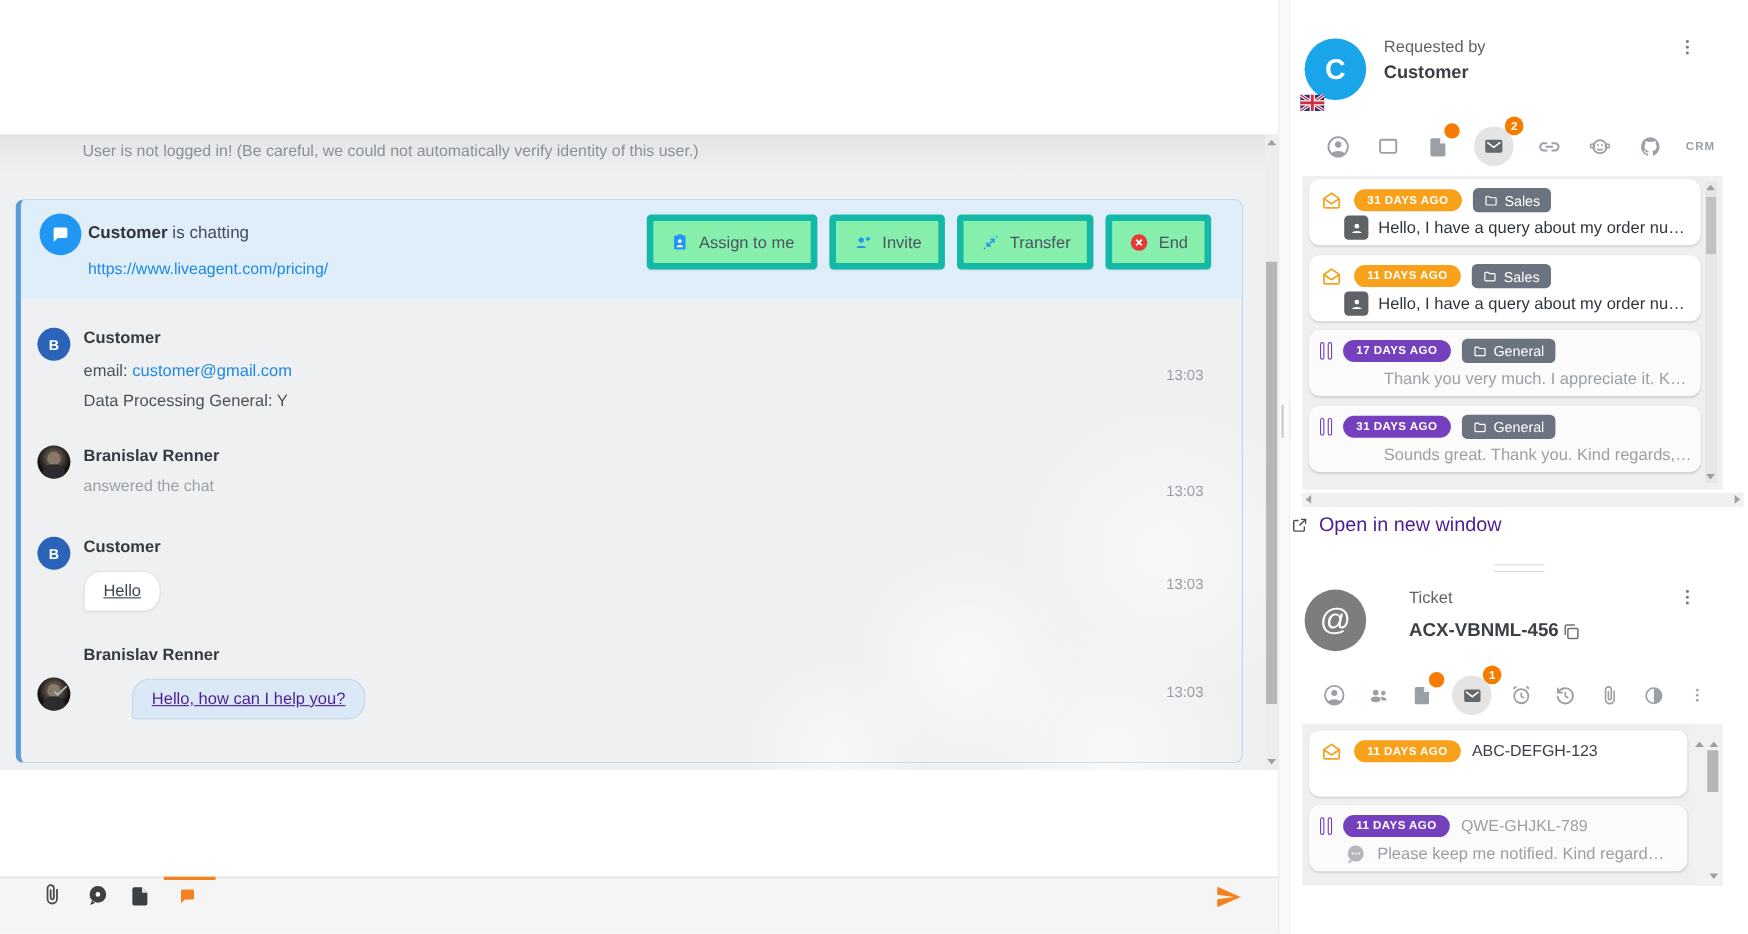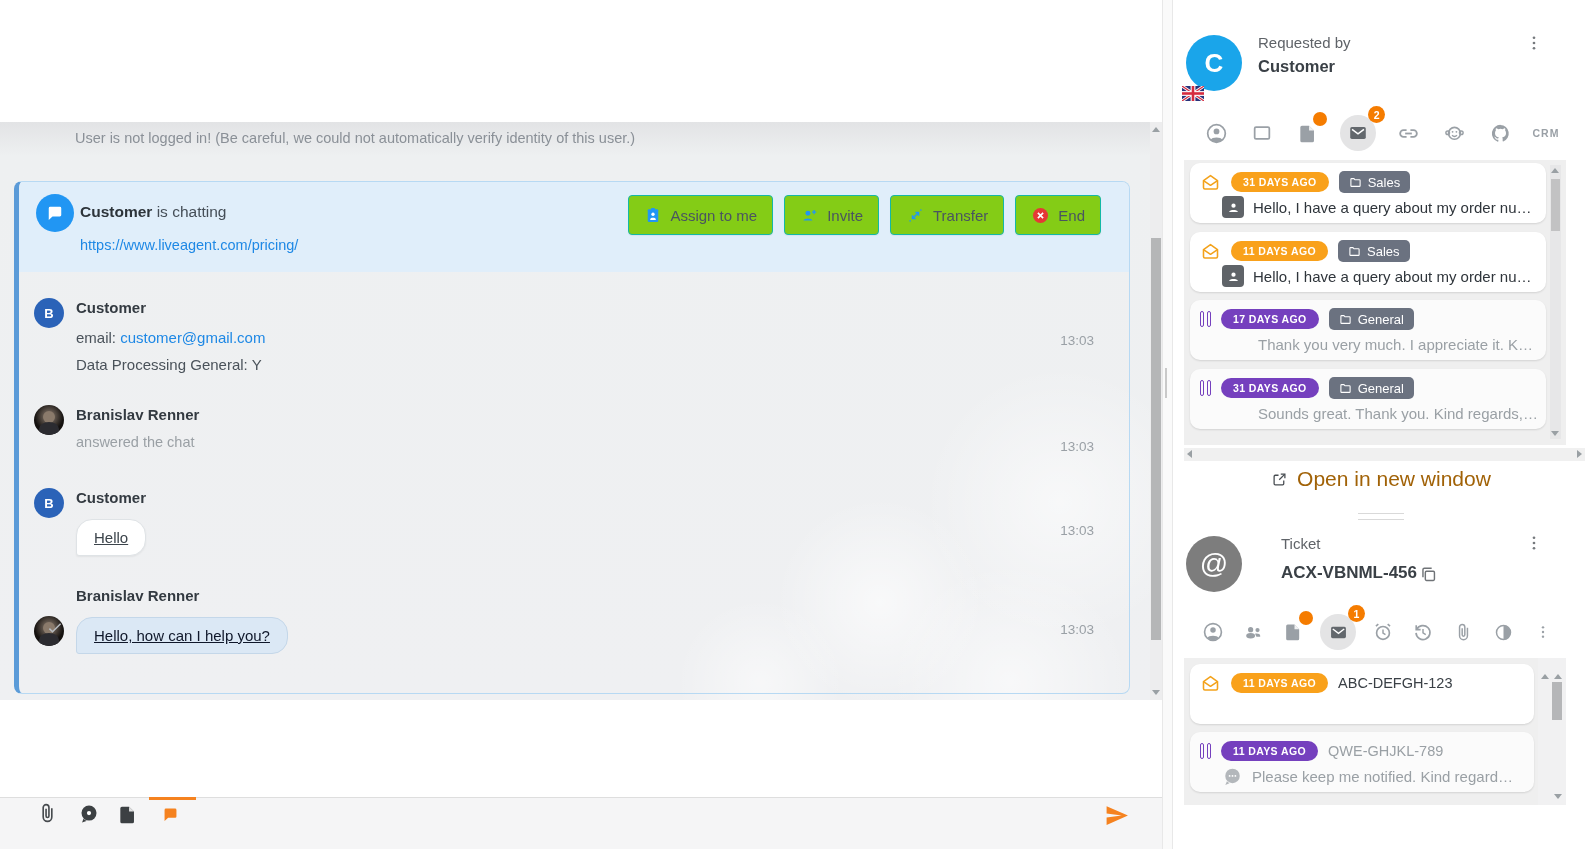--- a/index.html
+++ b/index.html
@@ -27,7 +27,7 @@
   #session-title b{color:#2d343a;}
   #session-url{left:61px;top:55px;font-size:14.5px;color:#1e88e5;text-decoration:none;cursor:pointer;}
   #session-actions{right:28px;top:13px;display:flex;gap:11px;}
-  .act-btn{height:38px;background:#84cc16;border:1px solid #14b8a6;border-radius:4px;display:flex;align-items:center;gap:8px;
+  .act-btn{height:38px;background:#86efac;border:6px solid #14b8a6;border-radius:4px;display:flex;align-items:center;gap:8px;
     padding:0 15px;font-size:15px;color:#4a5560;box-shadow:0 1px 1px rgba(0,0,0,.05);cursor:pointer;}
 
   .msg-avatar{width:30px;height:30px;border-radius:50%;left:34px;}

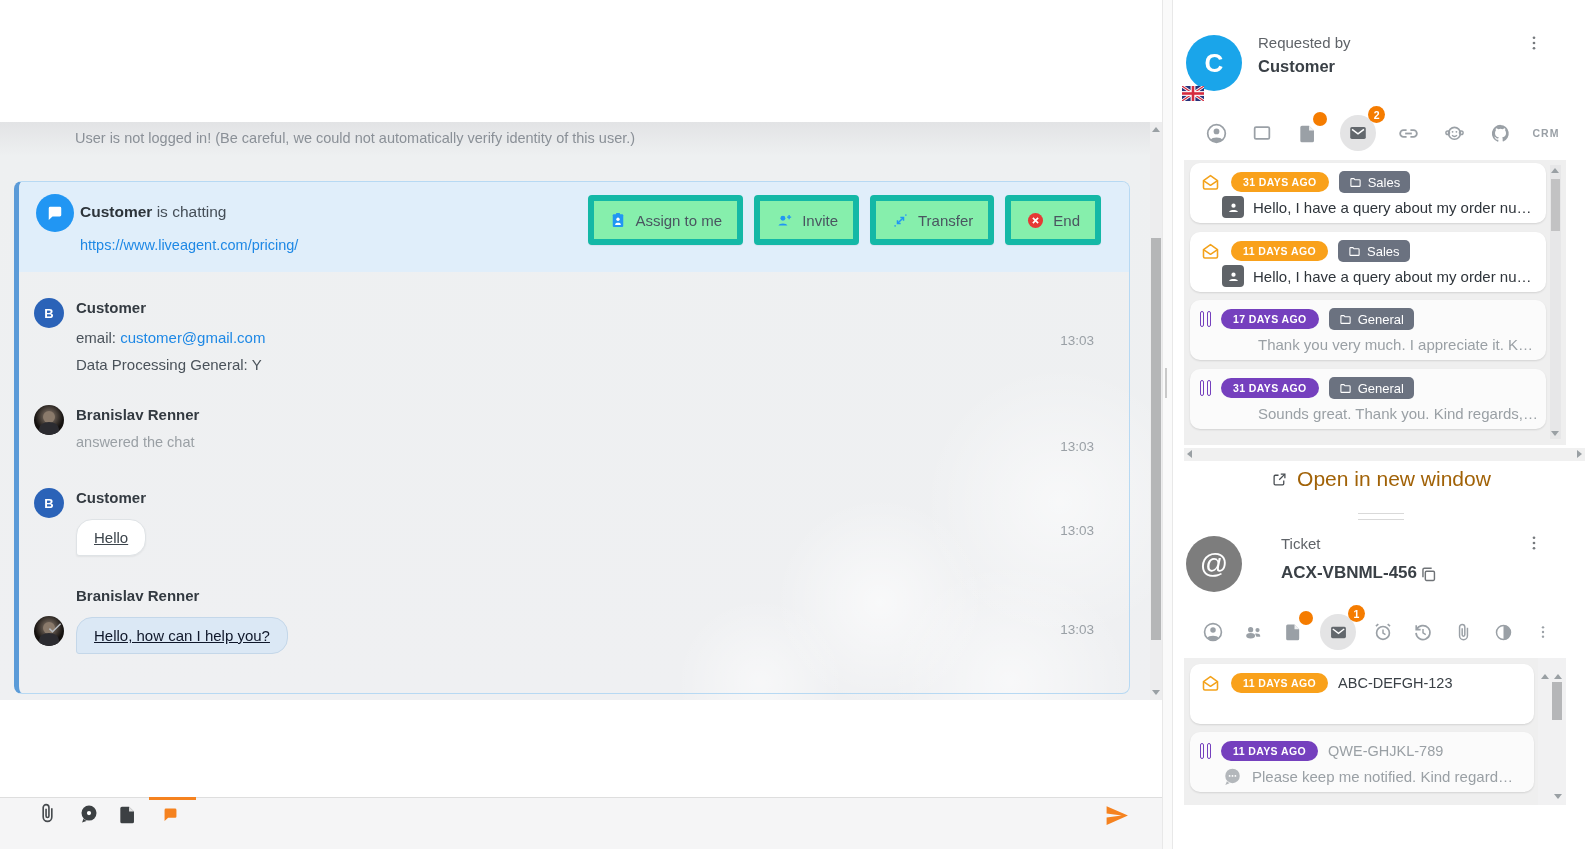--- a/index.html
+++ b/index.html
@@ -96,7 +96,7 @@
   .vscroll{position:absolute;background:#e7e7e8;}
   .vthumb{position:absolute;background:#c2c2c3;left:1px;width:9px;}
 
-  #open-window-row{left:0;top:467px;width:416px;display:flex;align-items:center;justify-content:center;gap:9px;color:#a16207;font-size:21px;cursor:pointer;}
+  #open-window-row{left:0;top:467px;width:416px;display:flex;align-items:center;gap:9px;color:#4c1d95;font-size:18px;cursor:pointer;}
   #section-divider{left:185px;top:513px;width:46px;height:5px;border-top:1px solid #d9d9d9;border-bottom:1px solid #d9d9d9;}
 </style>
 </head>

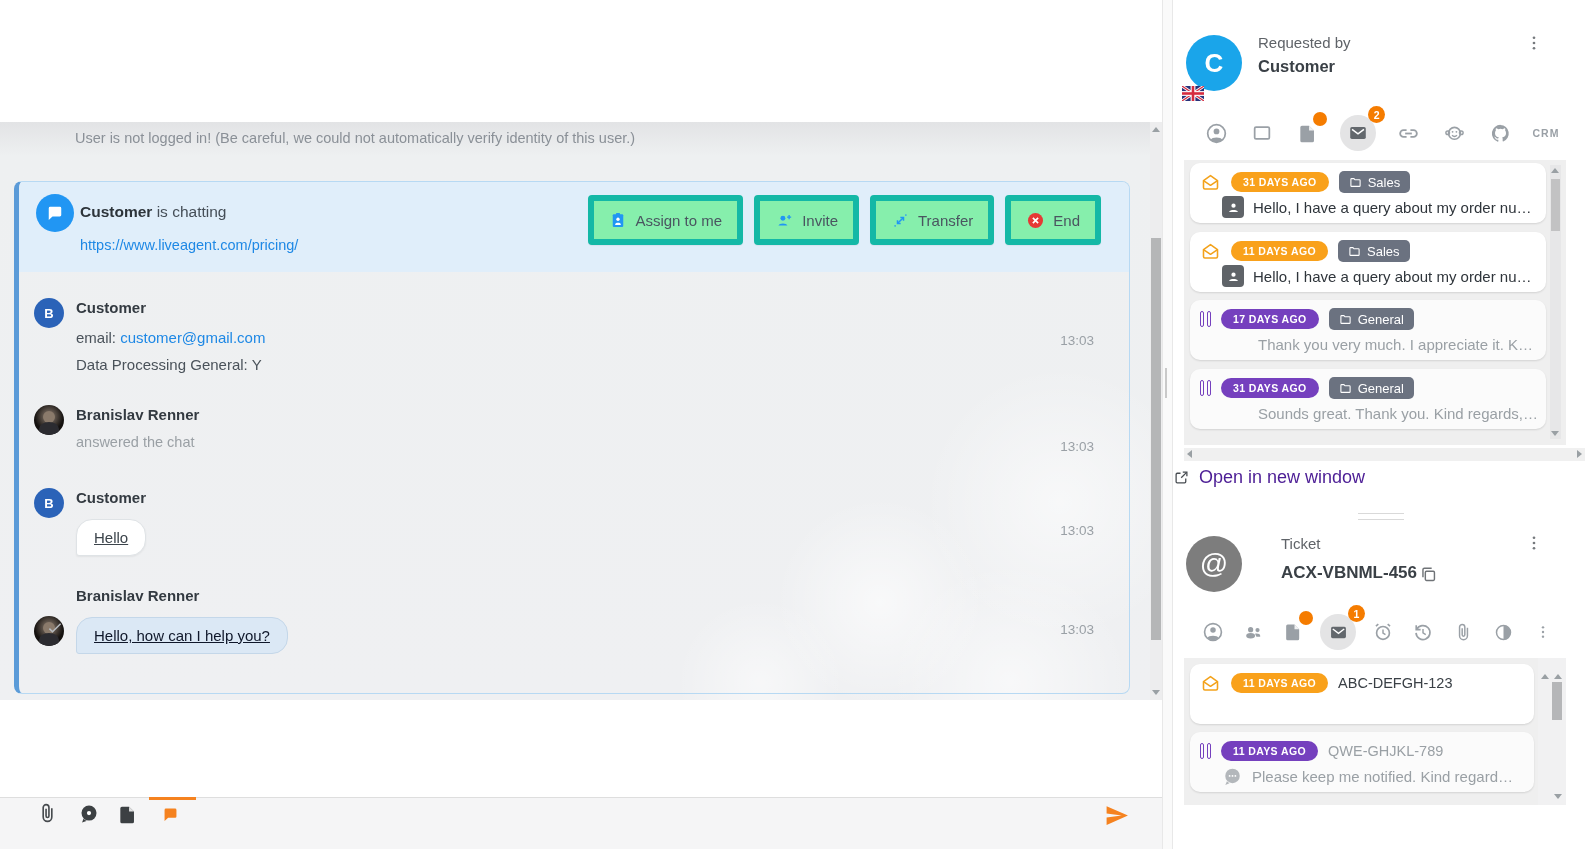--- a/index.html
+++ b/index.html
@@ -41,7 +41,7 @@
   .msg-time{font-size:13.5px;color:#9aa0a6;}
   .bubble{left:76px;height:37px;display:flex;align-items:center;padding:0 17px;font-size:15px;border-radius:16px 16px 16px 3px;box-sizing:border-box;text-decoration:underline;}
   .bubble-white{background:#ffffff;border:1px solid #dfe3e6;color:#3c444b;box-shadow:0 1px 2px rgba(0,0,0,.06);}
-  .bubble-blue{background:#dbe8f5;border:1px solid #c4d7e9;color:#0f172a;}
+  .bubble-blue{background:#dbe8f5;border:1px solid #c4d7e9;color:#4c1d95;margin-left:44px;}
   a.mail-link{color:#1e88e5;text-decoration:none;cursor:pointer;}
 
   

